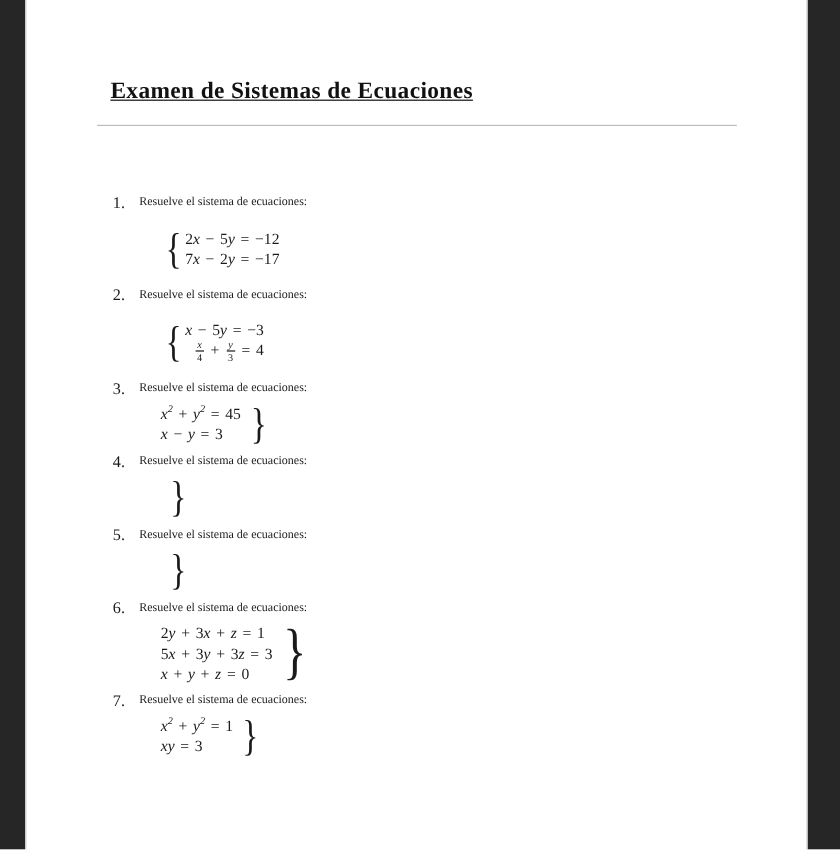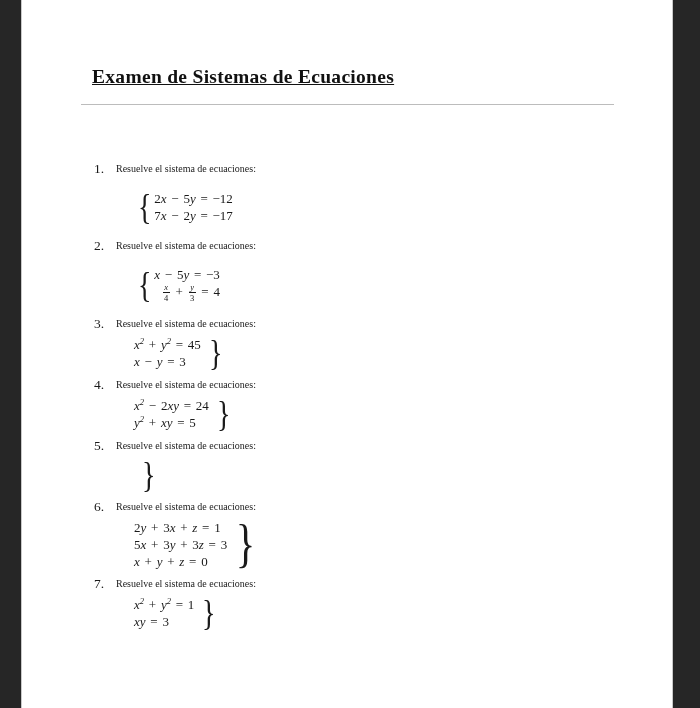--- a/index.html
+++ b/index.html
@@ -220,10 +220,6 @@
       <span class="ex-number">4.</span>
       <div class="ex-prompt">Resuelve el sistema de ecuaciones:</div>
       <div class="system indent-tight">
-        <div class="eq-stack">
-          <div class="equation">x<sup class="exp">2</sup> <span class="op">−</span> <span class="num">2</span>xy <span class="op">=</span> <span class="num">24</span></div>
-          <div class="equation">y<sup class="exp">2</sup> <span class="op">+</span> xy <span class="op">=</span> <span class="num">5</span></div>
-        </div>
         <span class="brace right two-line">}</span>
       </div>
     </li>

